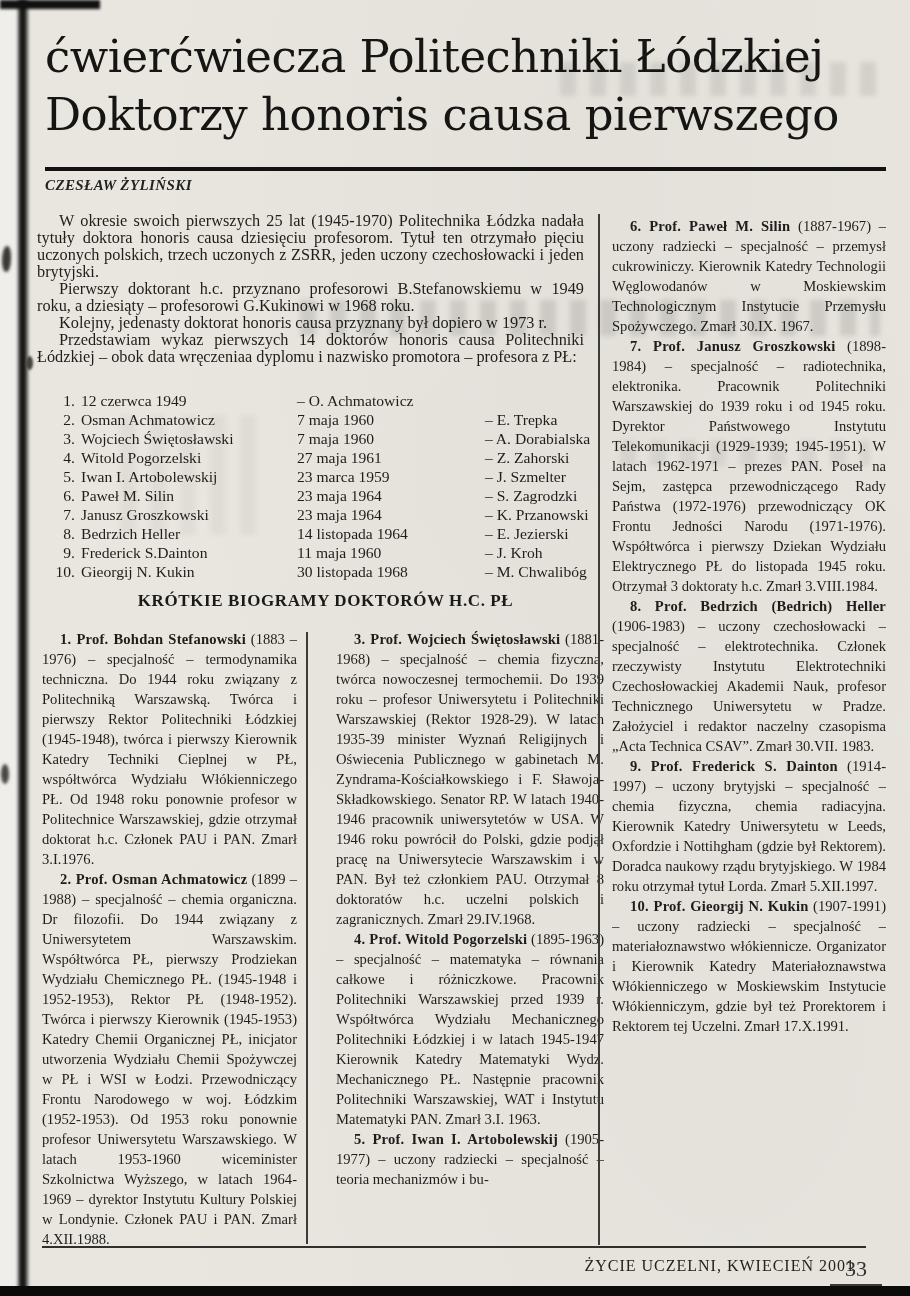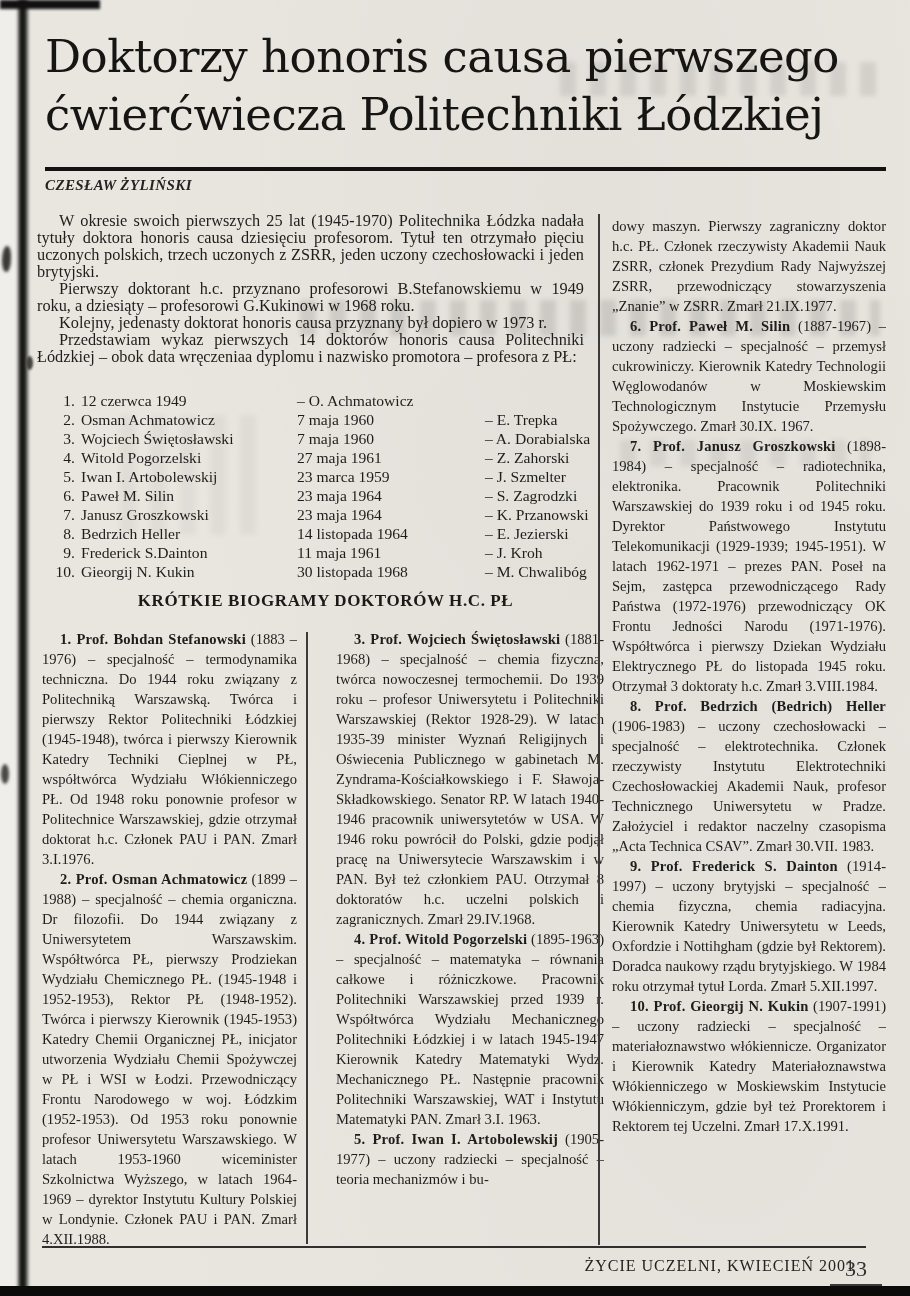--- a/index.html
+++ b/index.html
@@ -91,8 +91,8 @@
   <div class="ghost ghost4"></div>
 
   <div class="title">
+    <div>ćwierćwiecza Politechniki Łódzkiej</div>
     <div>Doktorzy honoris causa pierwszego</div>
-    <div>ćwierćwiecza Politechniki Łódzkiej</div>
   </div>
   <div class="title-rule"></div>
   <div class="author">CZESŁAW ŻYLIŃSKI</div>

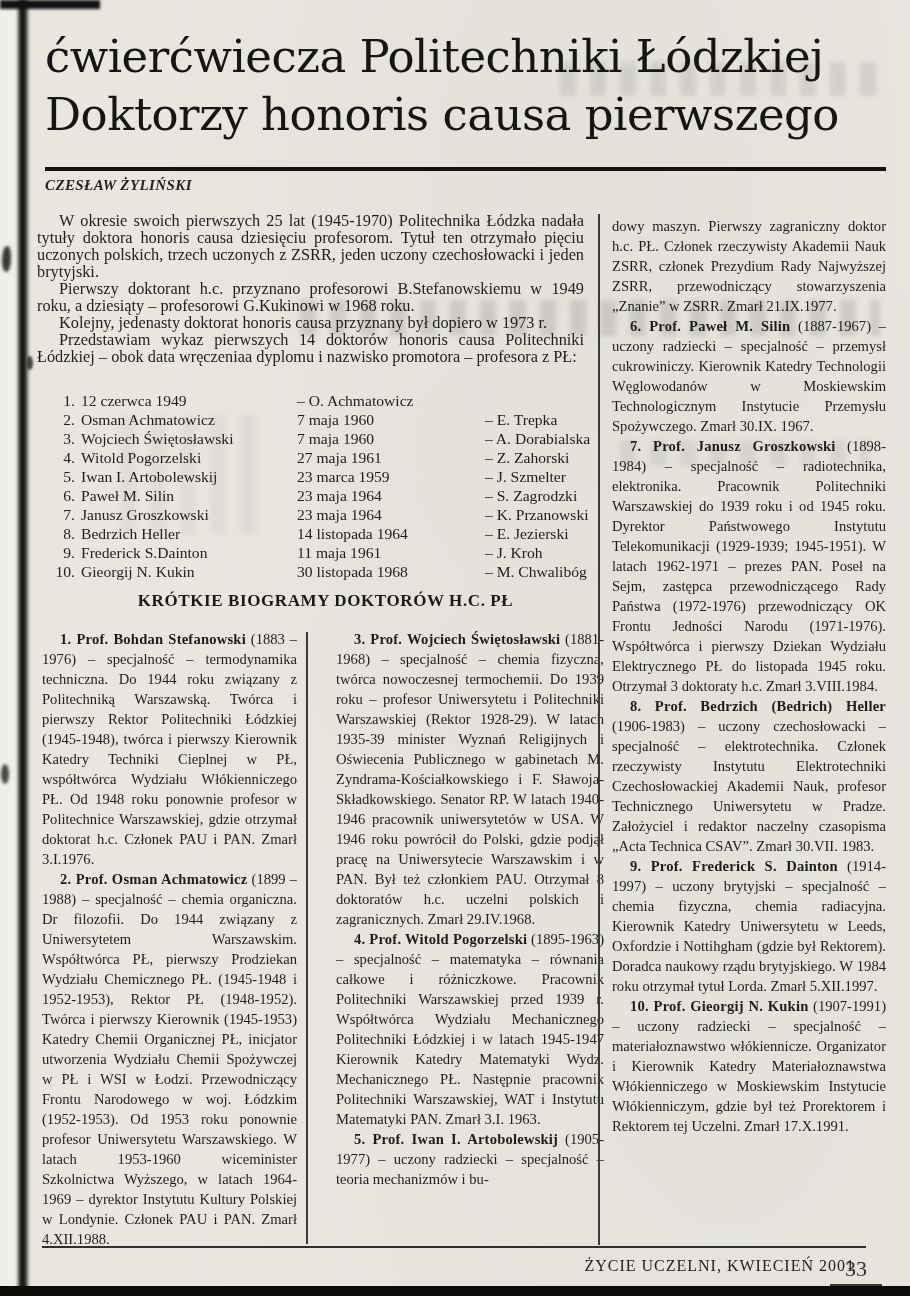--- a/index.html
+++ b/index.html
@@ -180,7 +180,6 @@
   </div>
 
   <div class="biocol col4">
-    <p class="bio no-indent"><b class="bio-lead"></b><span>dowy maszyn. Pierwszy zagraniczny doktor h.c. PŁ. Członek rzeczywisty Akademii Nauk ZSRR, członek Prezydium Rady Najwyższej ZSRR, przewodniczący stowarzyszenia „Znanie” w ZSRR. Zmarł 21.IX.1977.</span></p>
     <p class="bio"><b class="bio-lead">6. Prof. Paweł M. Silin</b><span> (1887-1967) – uczony radziecki – specjalność – przemysł cukrowiniczy. Kierownik Katedry Technologii Węglowodanów w Moskiewskim Technologicznym Instytucie Przemysłu Spożywczego. Zmarł 30.IX. 1967.</span></p>
     <p class="bio"><b class="bio-lead">7. Prof. Janusz Groszkowski</b><span> (1898-1984) – specjalność – radiotechnika, elektronika. Pracownik Politechniki Warszawskiej do 1939 roku i od 1945 roku. Dyrektor Państwowego Instytutu Telekomunikacji (1929-1939; 1945-1951). W latach 1962-1971 – prezes PAN. Poseł na Sejm, zastępca przewodniczącego Rady Państwa (1972-1976) przewodniczący OK Frontu Jedności Narodu (1971-1976). Współtwórca i pierwszy Dziekan Wydziału Elektrycznego PŁ do listopada 1945 roku. Otrzymał 3 doktoraty h.c. Zmarł 3.VIII.1984.</span></p>
     <p class="bio"><b class="bio-lead">8. Prof. Bedrzich (Bedrich) Heller</b><span> (1906-1983) – uczony czechosłowacki – specjalność – elektrotechnika. Członek rzeczywisty Instytutu Elektrotechniki Czechosłowackiej Akademii Nauk, profesor Technicznego Uniwersytetu w Pradze. Założyciel i redaktor naczelny czasopisma „Acta Technica CSAV”. Zmarł 30.VII. 1983.</span></p>

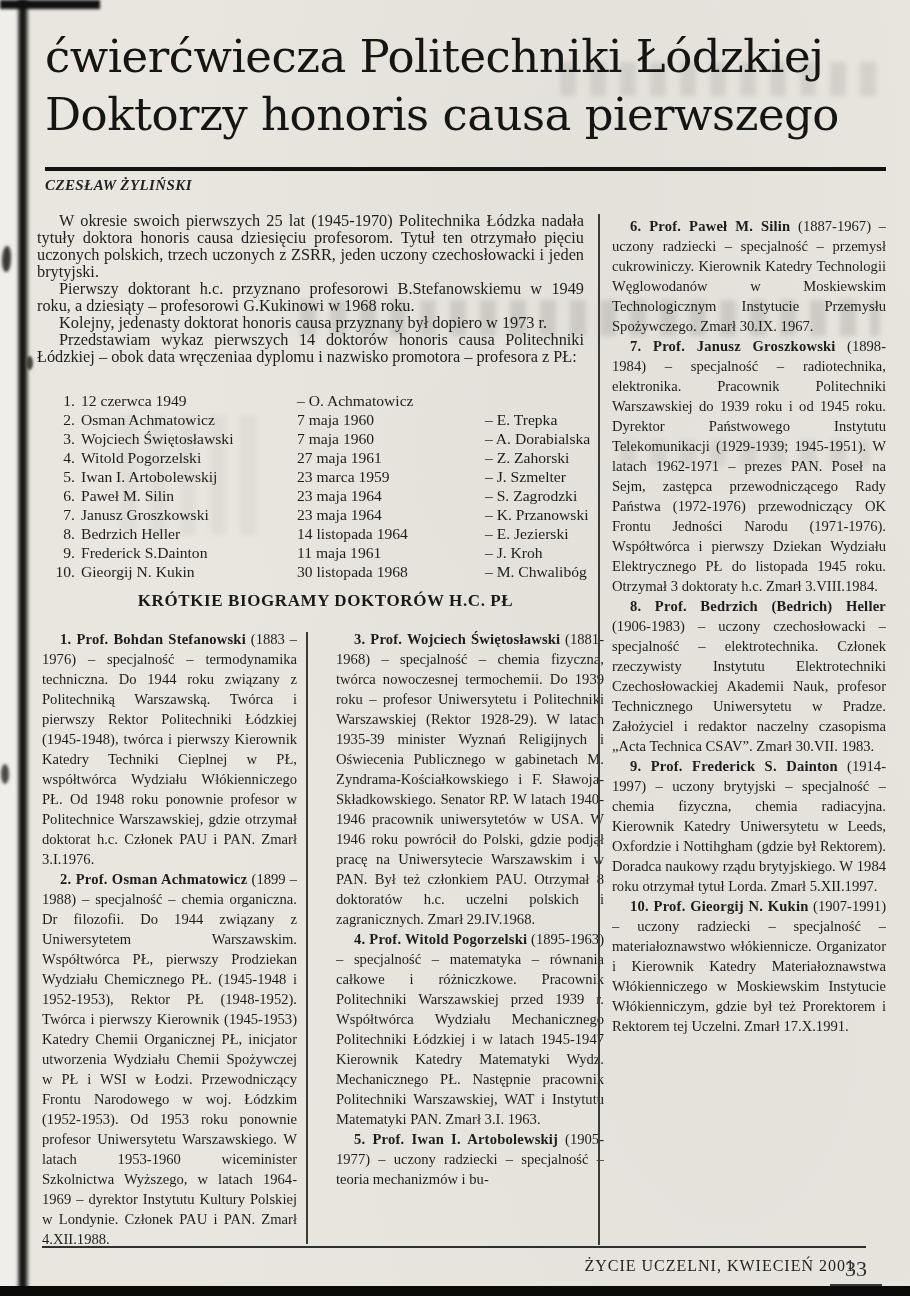--- a/index.html
+++ b/index.html
@@ -155,7 +155,7 @@
     <div class="lrow">
       <span class="lnum">9.</span>
       <span class="lname">Frederick S.Dainton</span>
-      <span class="ldate">11 maja 1961</span>
+      <span class="ldate">11 maja 1960</span>
       <span class="lprom">– J. Kroh</span>
     </div>
     <div class="lrow">

